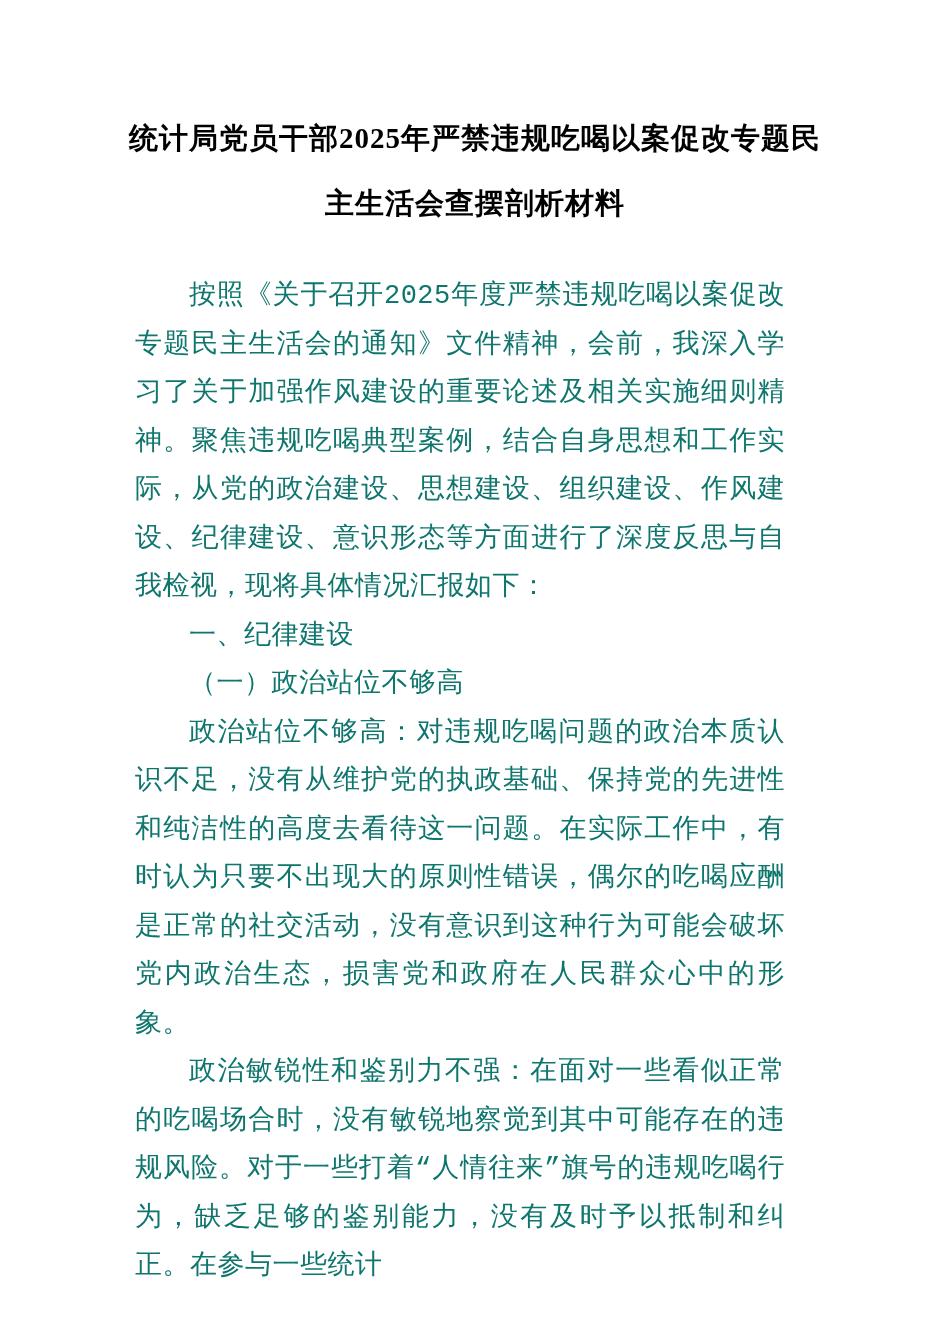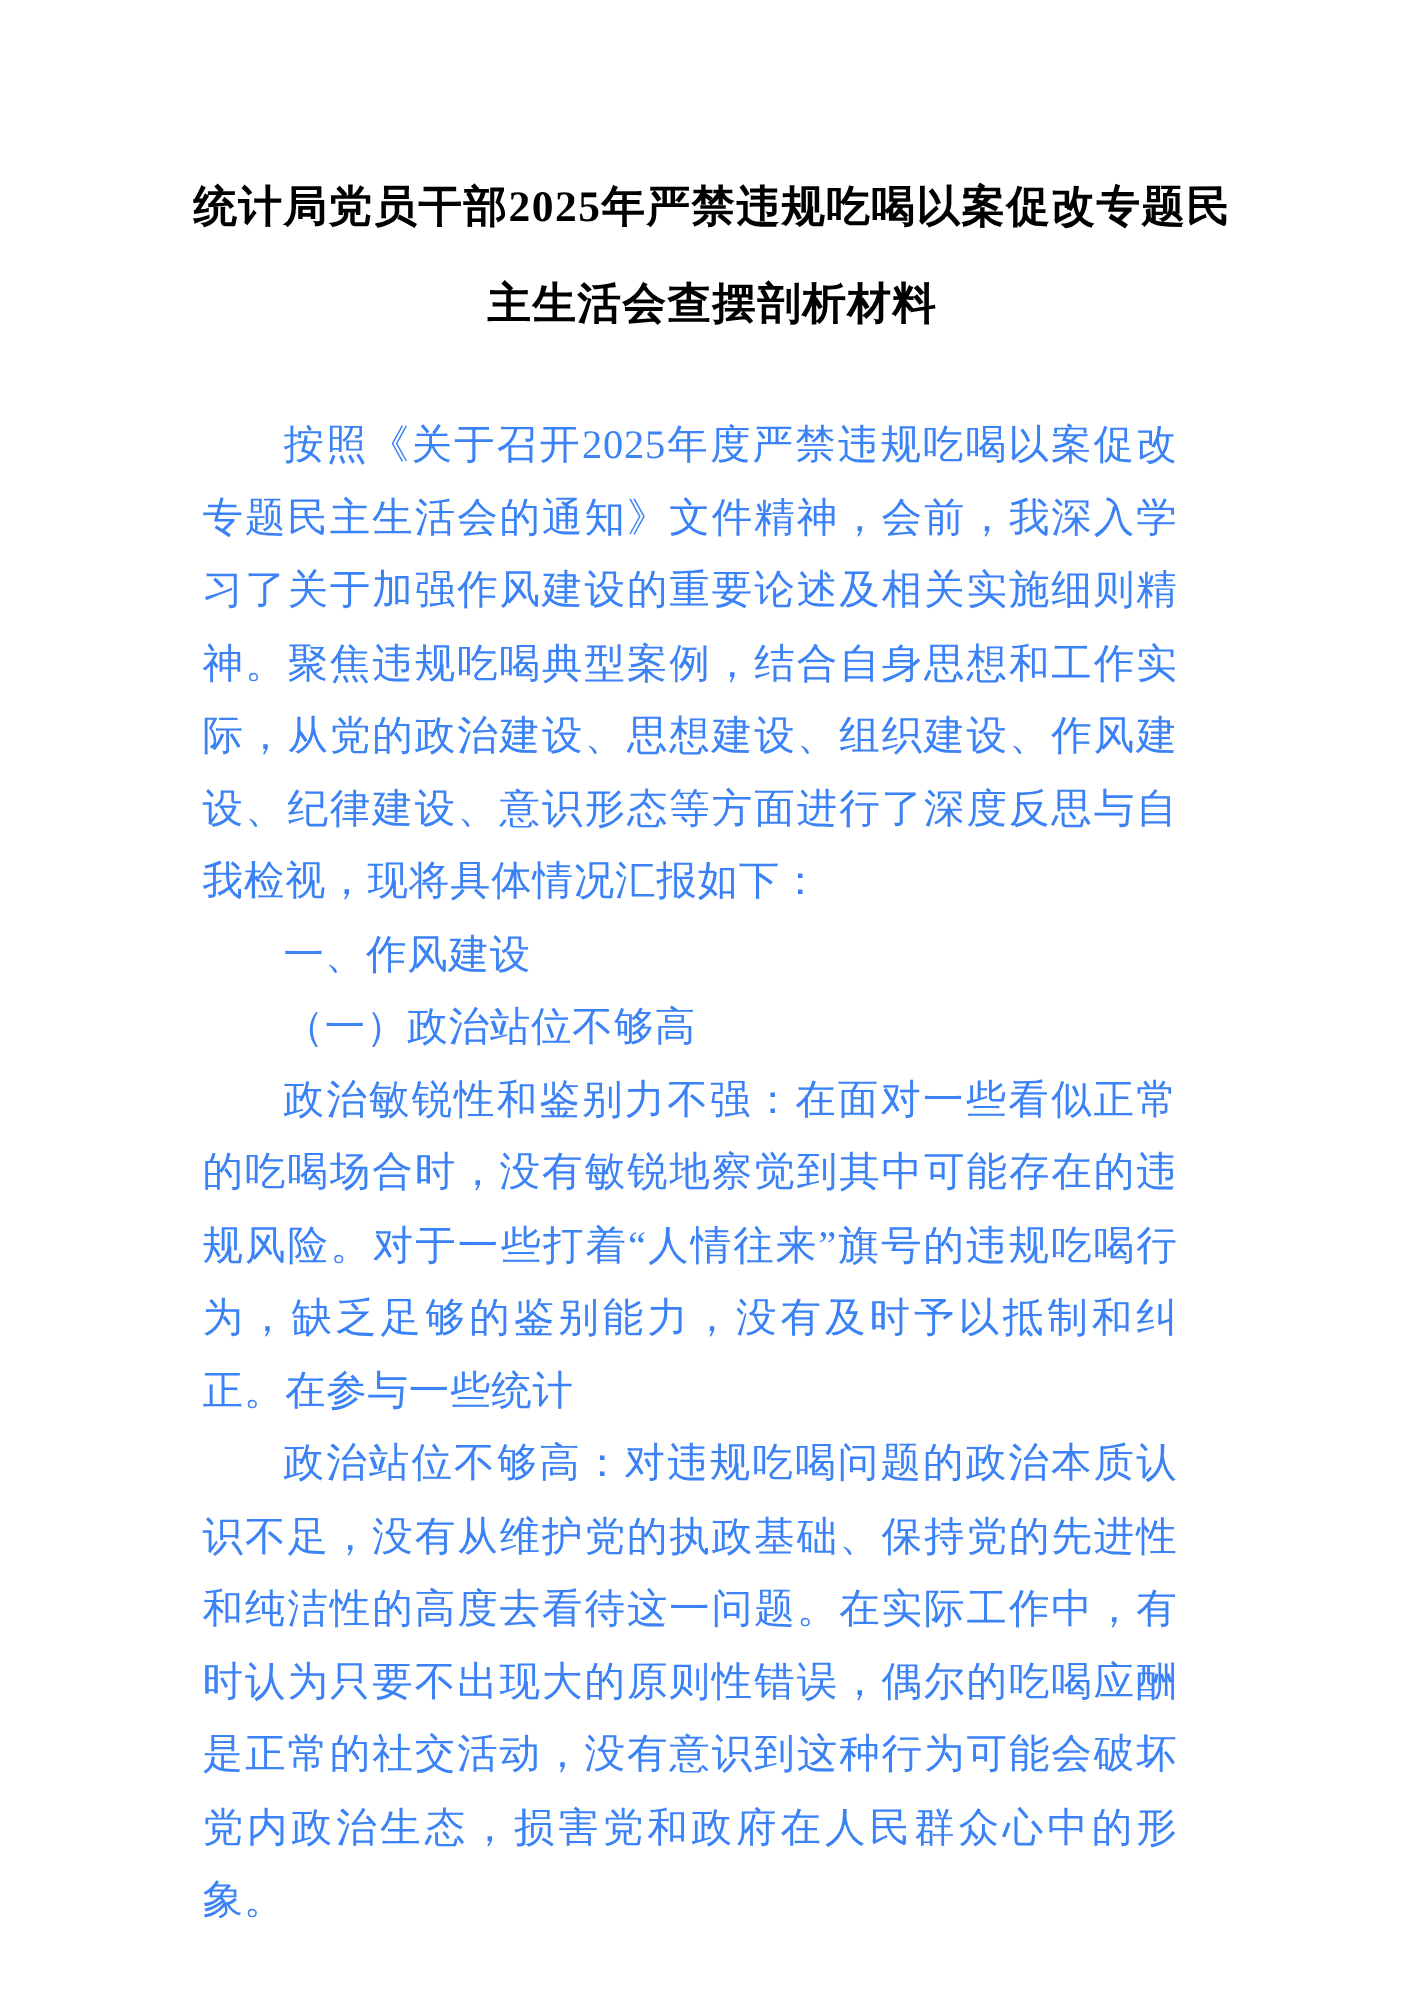--- a/index.html
+++ b/index.html
@@ -36,7 +36,8 @@
     text-align: justify;
     text-justify: inter-ideograph;
     letter-spacing: 0.5px;
-    color: #3b82f6;
+    color: #0f766e;
+    font-family: Liberation Mono, monospace;
   }
   .doc-body p {
     margin: 0;

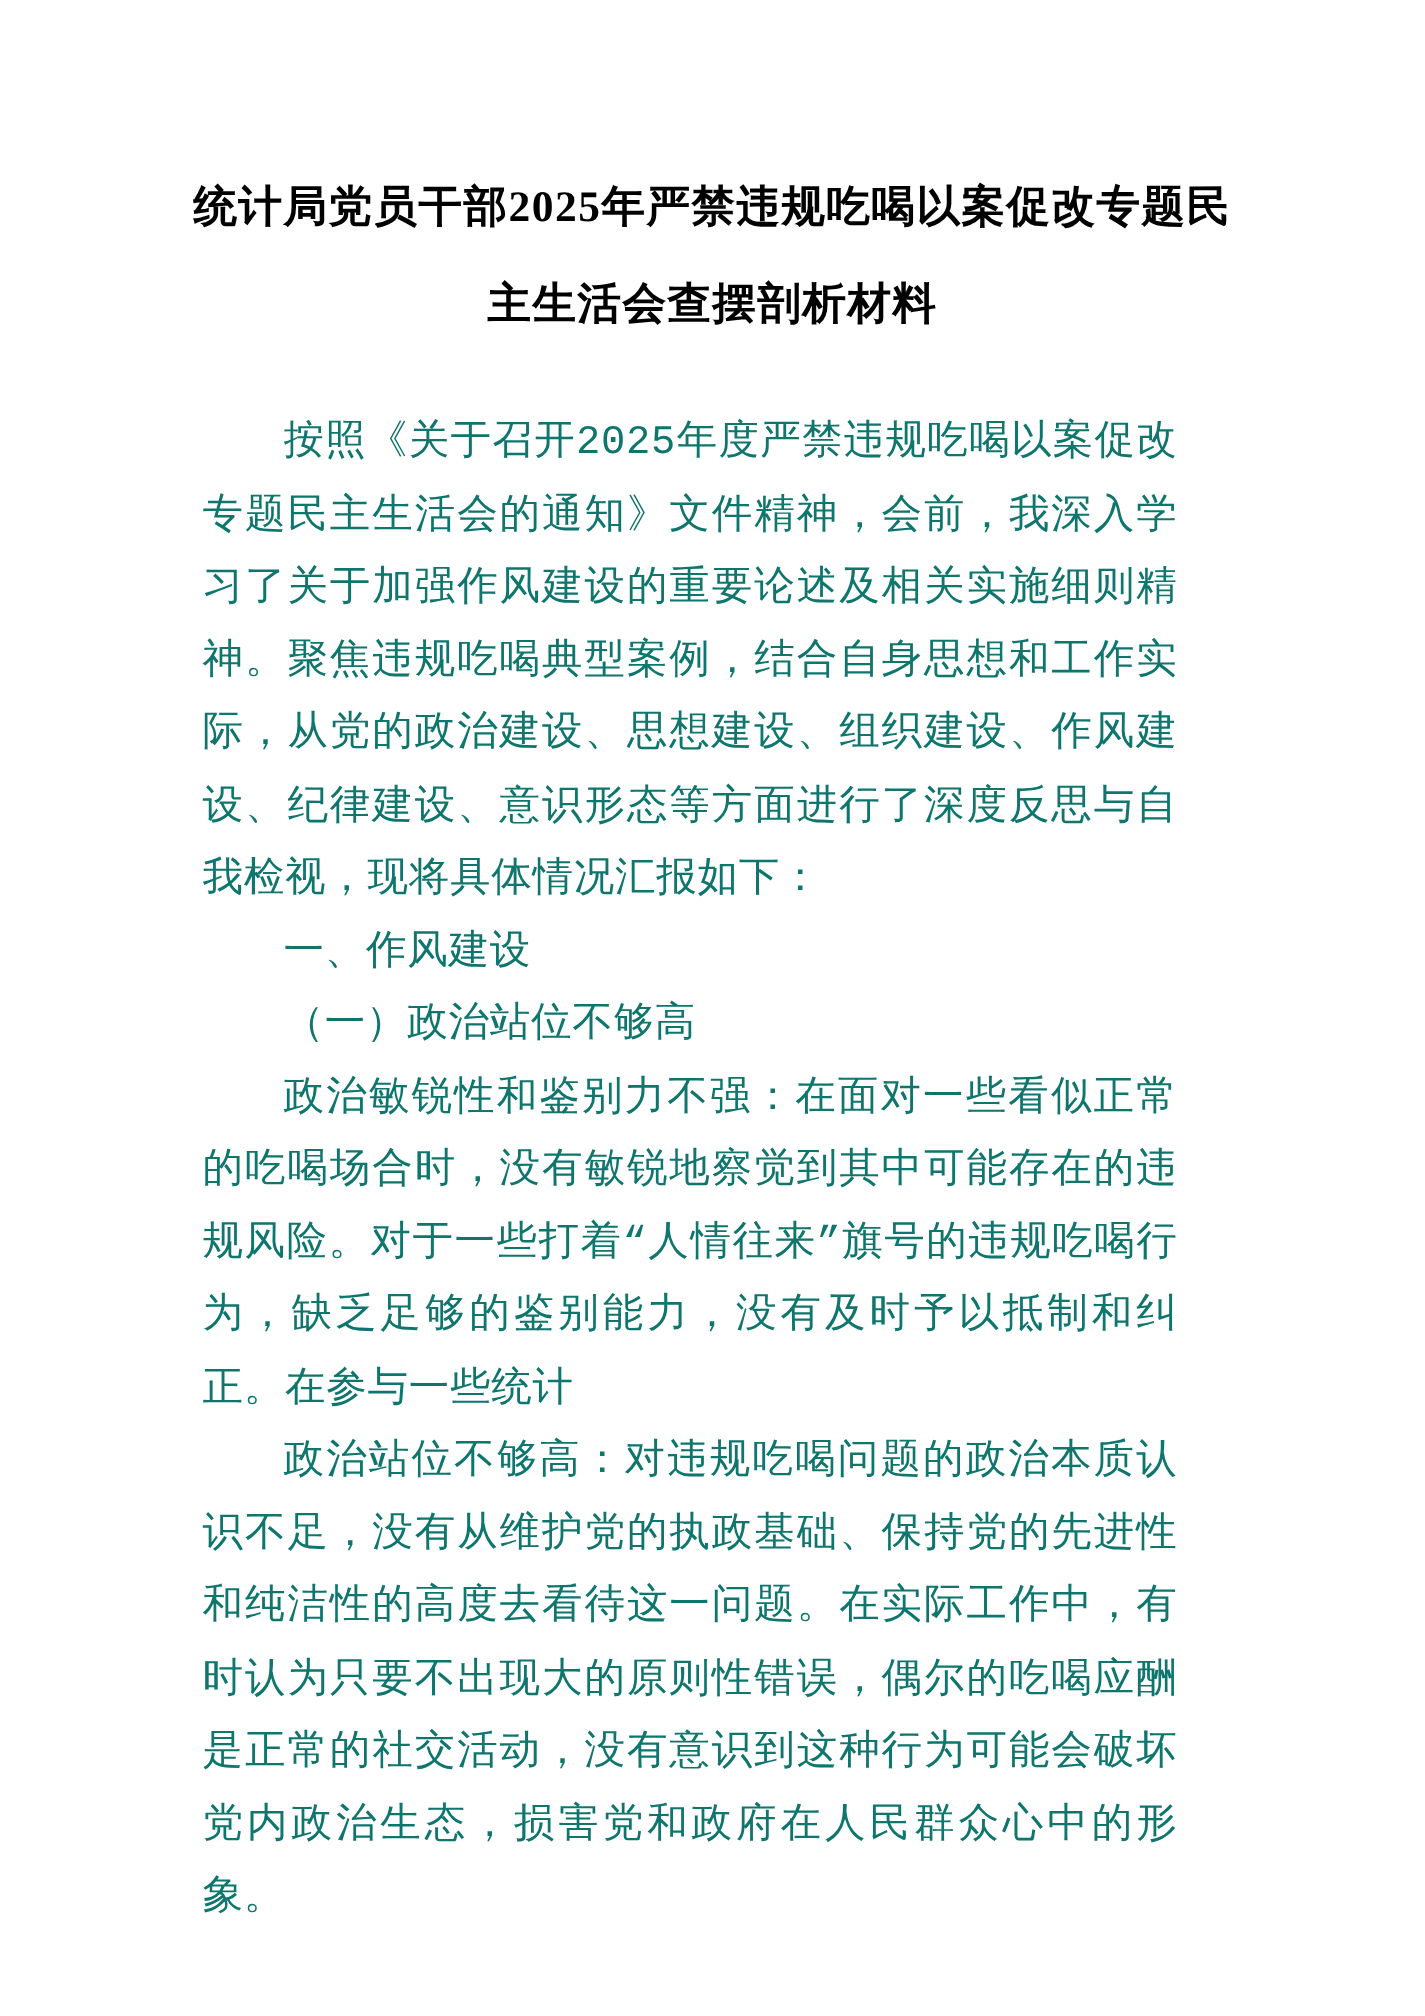--- a/index.html
+++ b/index.html
@@ -56,7 +56,7 @@
   <div class="doc-title">统计局党员干部2025年严禁违规吃喝以案促改专题民主生活会查摆剖析材料</div>
   <div class="doc-body">
       <p class="body">按照《关于召开2025年度严禁违规吃喝以案促改专题民主生活会的通知》文件精神，会前，我深入学习了关于加强作风建设的重要论述及相关实施细则精神。聚焦违规吃喝典型案例，结合自身思想和工作实际，从党的政治建设、思想建设、组织建设、作风建设、纪律建设、意识形态等方面进行了深度反思与自我检视，现将具体情况汇报如下：</p>
-      <p class="heading-1">一、作风建设</p>
+      <p class="heading-1">一、纪律建设</p>
       <p class="heading-2">（一）政治站位不够高</p>
       <p class="body">政治敏锐性和鉴别力不强：在面对一些看似正常的吃喝场合时，没有敏锐地察觉到其中可能存在的违规风险。对于一些打着“人情往来”旗号的违规吃喝行为，缺乏足够的鉴别能力，没有及时予以抵制和纠正。在参与一些统计</p>
       <p class="body">政治站位不够高：对违规吃喝问题的政治本质认识不足，没有从维护党的执政基础、保持党的先进性和纯洁性的高度去看待这一问题。在实际工作中，有时认为只要不出现大的原则性错误，偶尔的吃喝应酬是正常的社交活动，没有意识到这种行为可能会破坏党内政治生态，损害党和政府在人民群众心中的形象。</p>

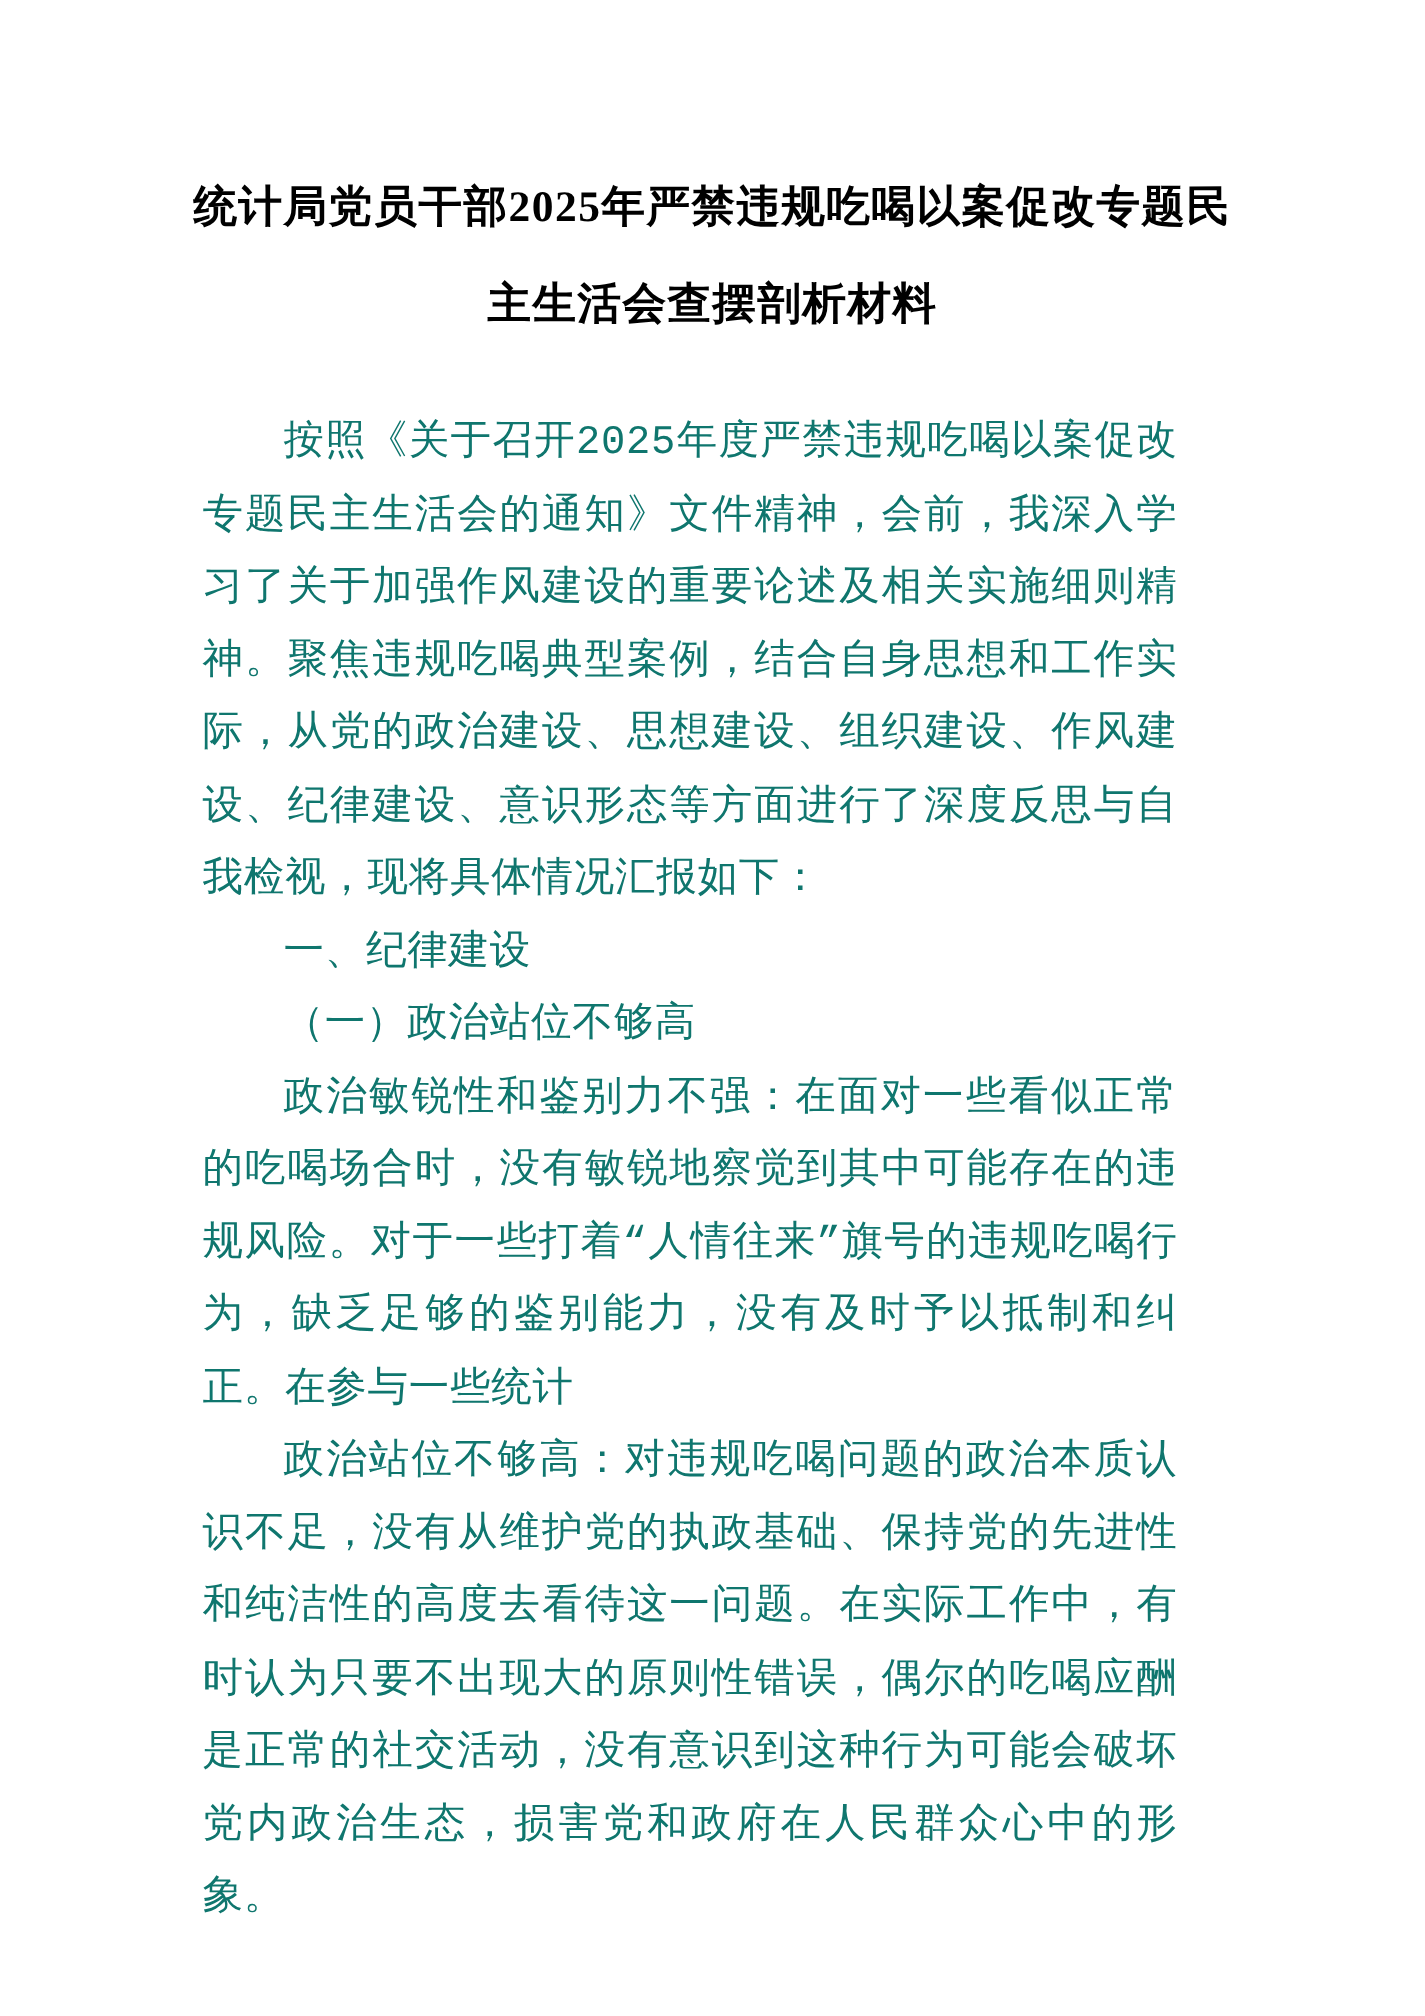--- a/index.html
+++ b/index.html
@@ -58,8 +58,8 @@
       <p class="body">按照《关于召开2025年度严禁违规吃喝以案促改专题民主生活会的通知》文件精神，会前，我深入学习了关于加强作风建设的重要论述及相关实施细则精神。聚焦违规吃喝典型案例，结合自身思想和工作实际，从党的政治建设、思想建设、组织建设、作风建设、纪律建设、意识形态等方面进行了深度反思与自我检视，现将具体情况汇报如下：</p>
       <p class="heading-1">一、纪律建设</p>
       <p class="heading-2">（一）政治站位不够高</p>
+      <p class="body">政治站位不够高：对违规吃喝问题的政治本质认识不足，没有从维护党的执政基础、保持党的先进性和纯洁性的高度去看待这一问题。在实际工作中，有时认为只要不出现大的原则性错误，偶尔的吃喝应酬是正常的社交活动，没有意识到这种行为可能会破坏党内政治生态，损害党和政府在人民群众心中的形象。</p>
       <p class="body">政治敏锐性和鉴别力不强：在面对一些看似正常的吃喝场合时，没有敏锐地察觉到其中可能存在的违规风险。对于一些打着“人情往来”旗号的违规吃喝行为，缺乏足够的鉴别能力，没有及时予以抵制和纠正。在参与一些统计</p>
-      <p class="body">政治站位不够高：对违规吃喝问题的政治本质认识不足，没有从维护党的执政基础、保持党的先进性和纯洁性的高度去看待这一问题。在实际工作中，有时认为只要不出现大的原则性错误，偶尔的吃喝应酬是正常的社交活动，没有意识到这种行为可能会破坏党内政治生态，损害党和政府在人民群众心中的形象。</p>
     </div>
 </div>
 

